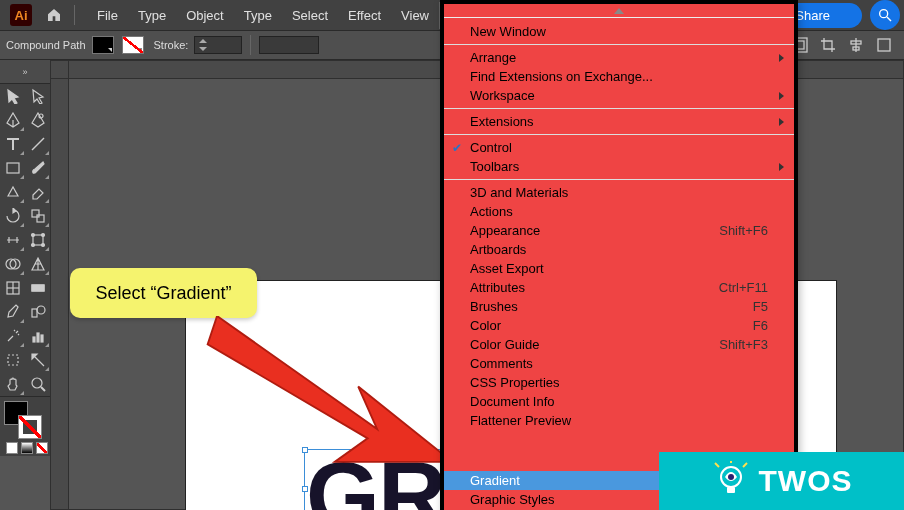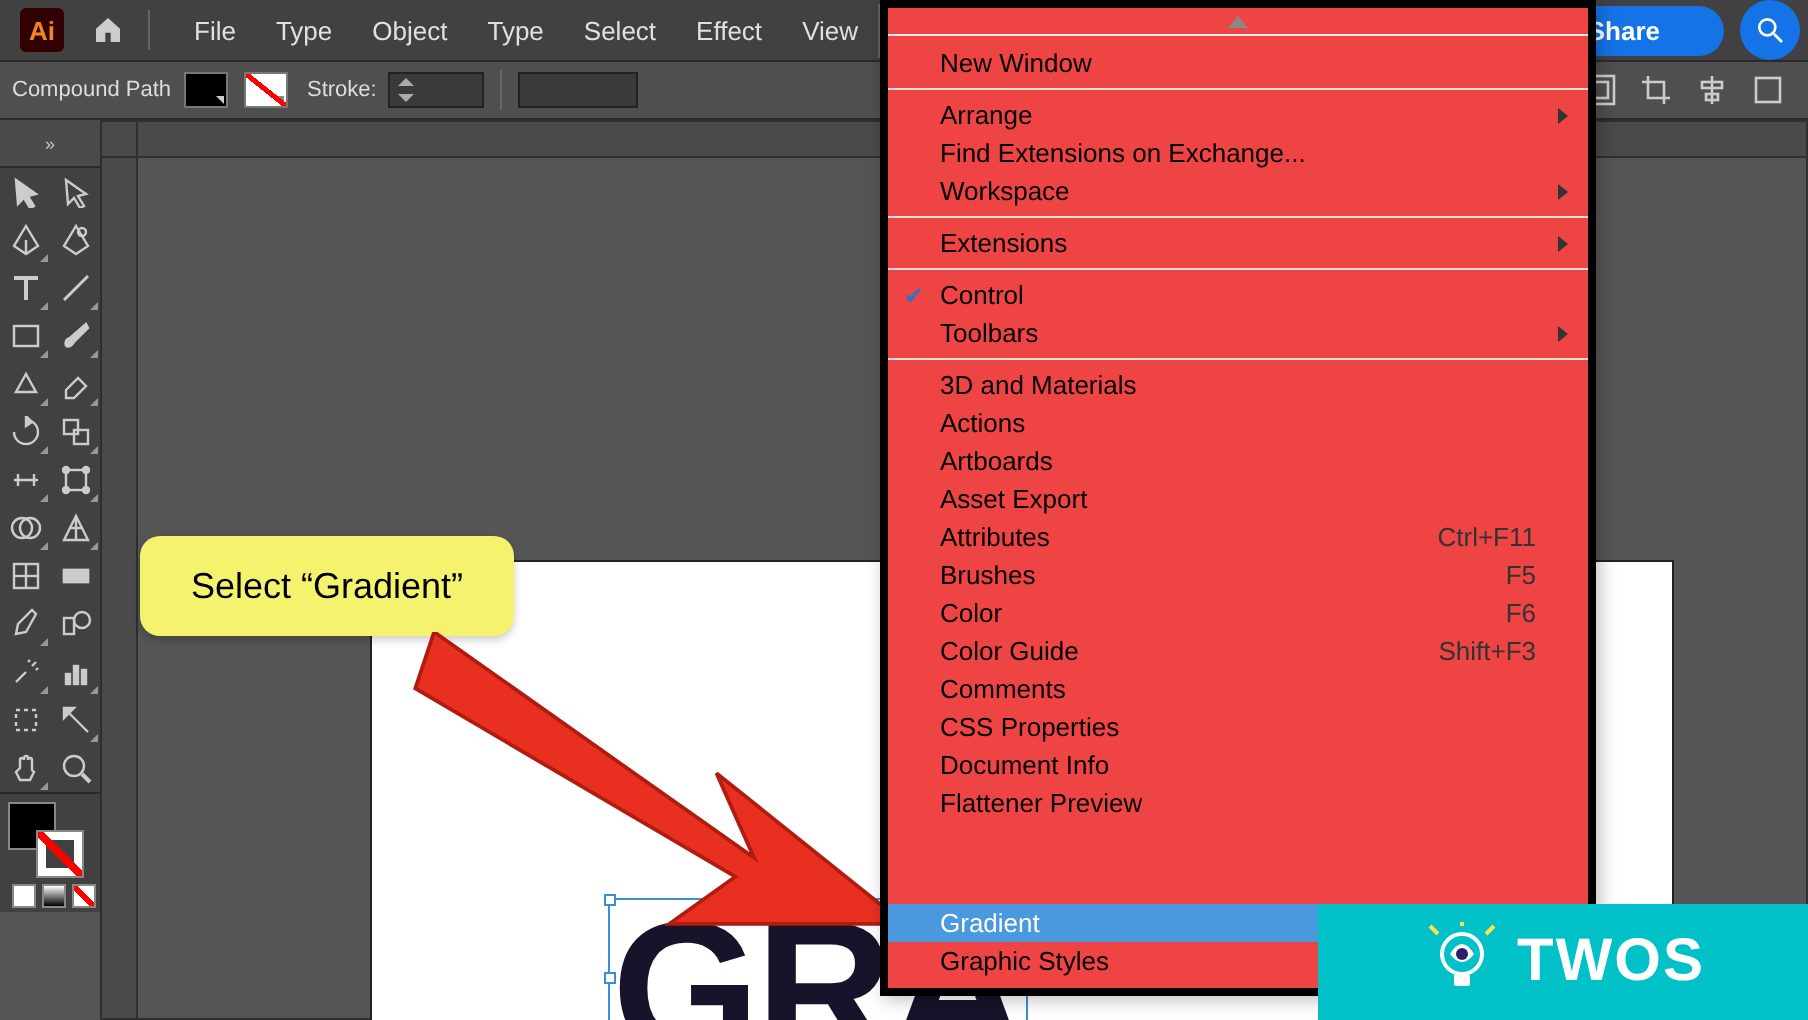--- a/index.html
+++ b/index.html
@@ -14,7 +14,7 @@
 .menu-item { padding: 6px 10px; cursor: pointer; }
 .menu-item.active { background: #636363; }
 .menubar-spacer { flex: 1; }
-.share-btn { background: #1473e6; color: #fff; padding: 5px 32px; border-radius: 14px; font-size: 13px; font-weight: bold; }
+.share-btn { background: #1473e6; color: #fff; padding: 5px 32px; border-radius: 14px; font-size: 13px; }
 .search-btn { width: 30px; height: 30px; background: #1473e6; border-radius: 15px; margin-left: 8px; display: flex; align-items: center; justify-content: center; }
 .search-btn svg { width: 16px; height: 16px; stroke: #fff; fill: none; stroke-width: 2; }
 

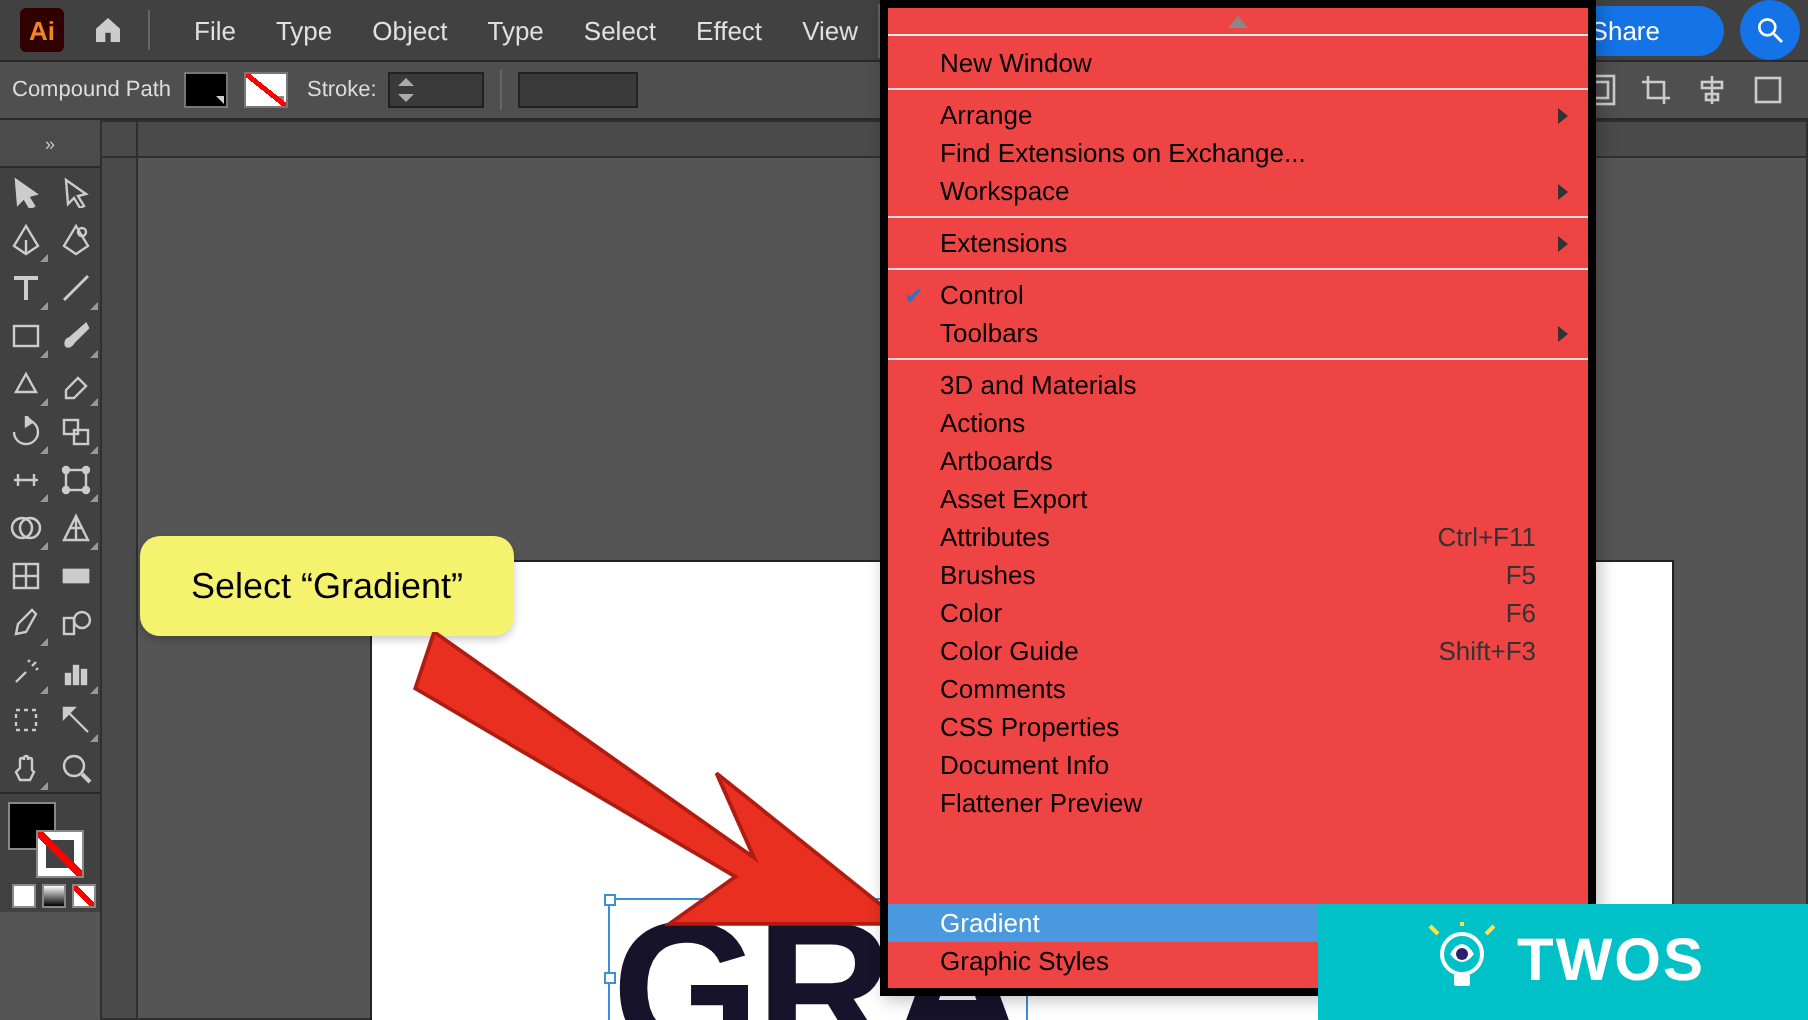--- a/index.html
+++ b/index.html
@@ -397,6 +397,10 @@
         <span>Actions</span>
       </li>
       <li>
+        <span>Appearance</span>
+        <span class="shortcut">Shift+F6</span>
+      </li>
+      <li>
         <span>Artboards</span>
       </li>
       <li>

